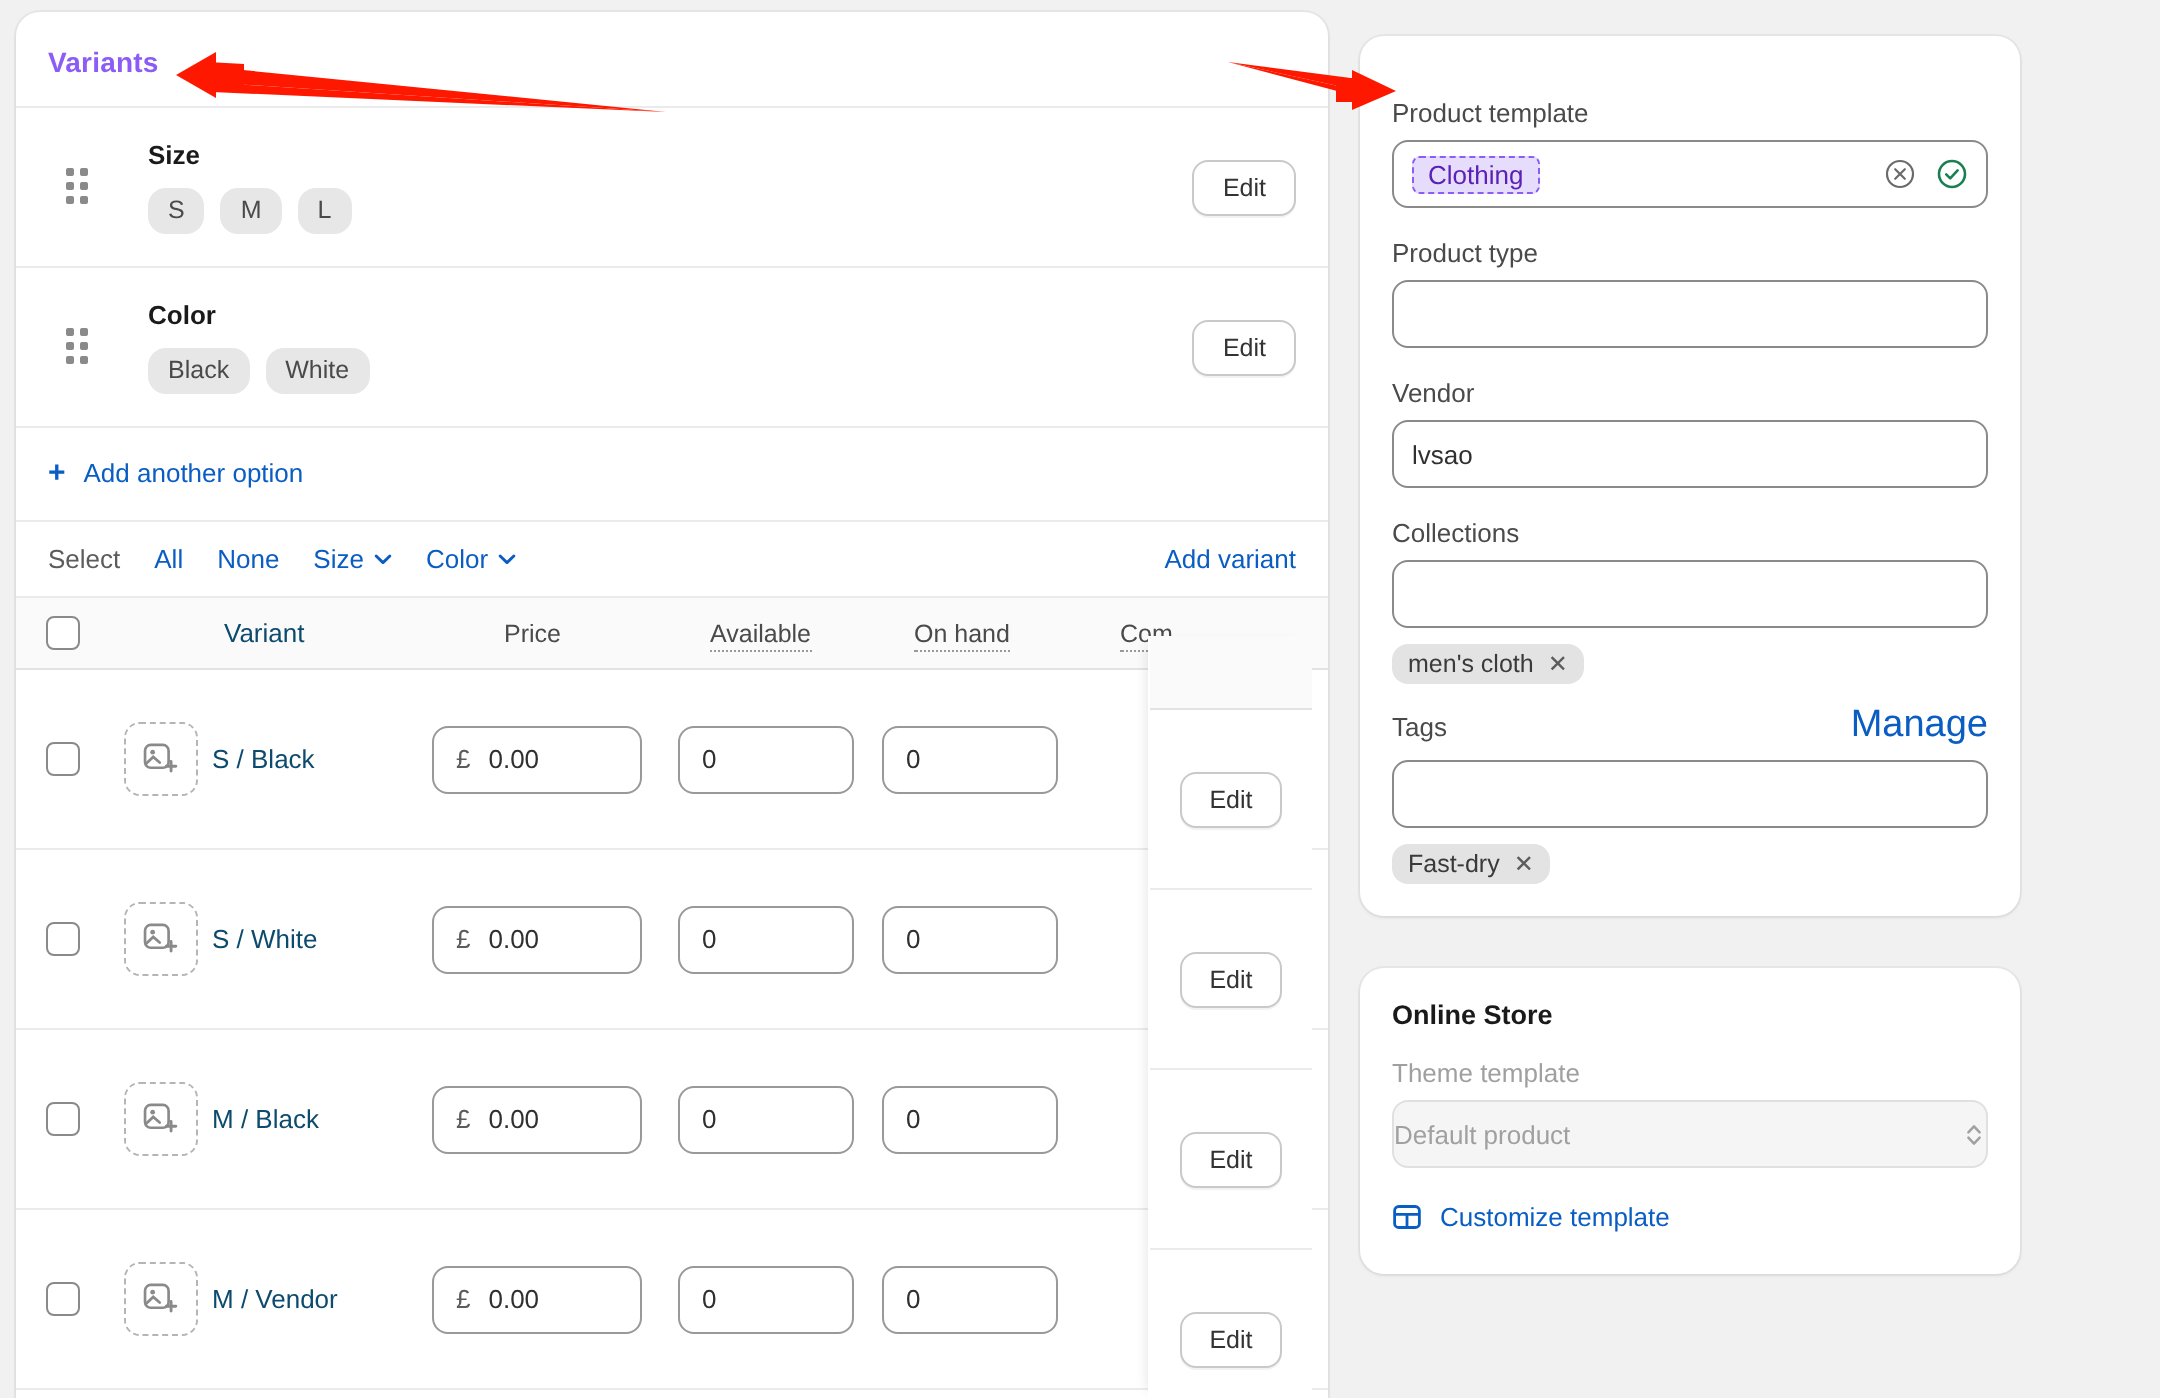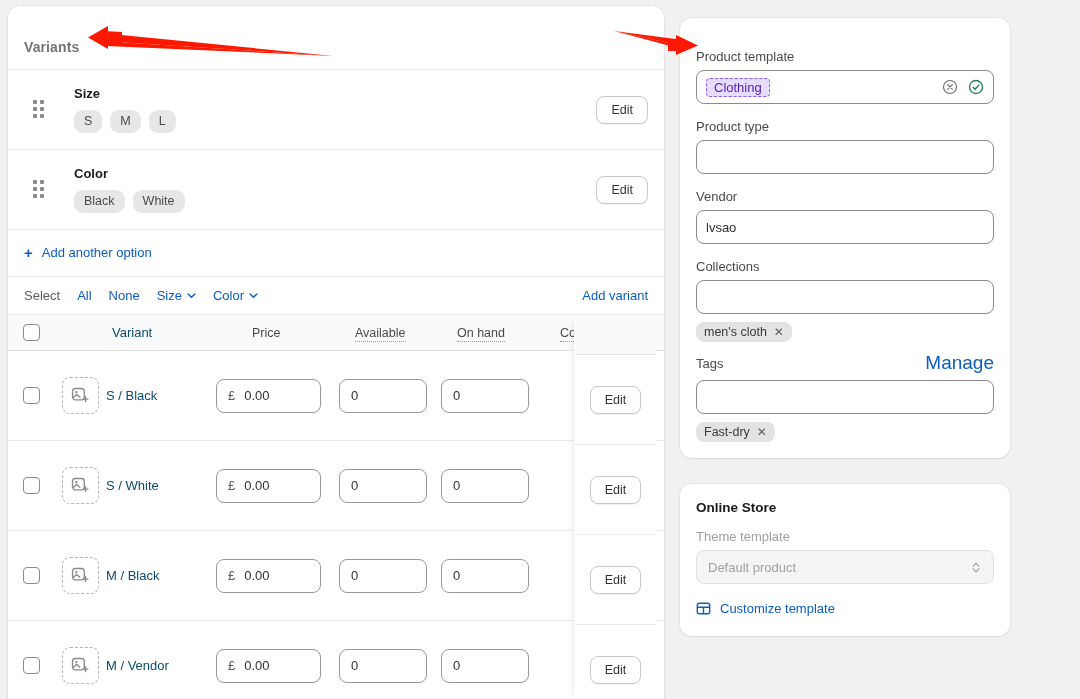--- a/index.html
+++ b/index.html
@@ -29,8 +29,8 @@
     overflow: hidden;
   }
   .variants-title {
-    font-size: 14px; font-weight: 700; color: #737373;
-    padding: 33px 16px 14px 16px; letter-spacing: .1px;
+    font-size: 14px; font-weight: 700; color: #8b5cf6;
+    padding: 17px 16px 14px 16px; letter-spacing: .1px;
   }
   .option-row {
     display: flex; align-items: flex-start;

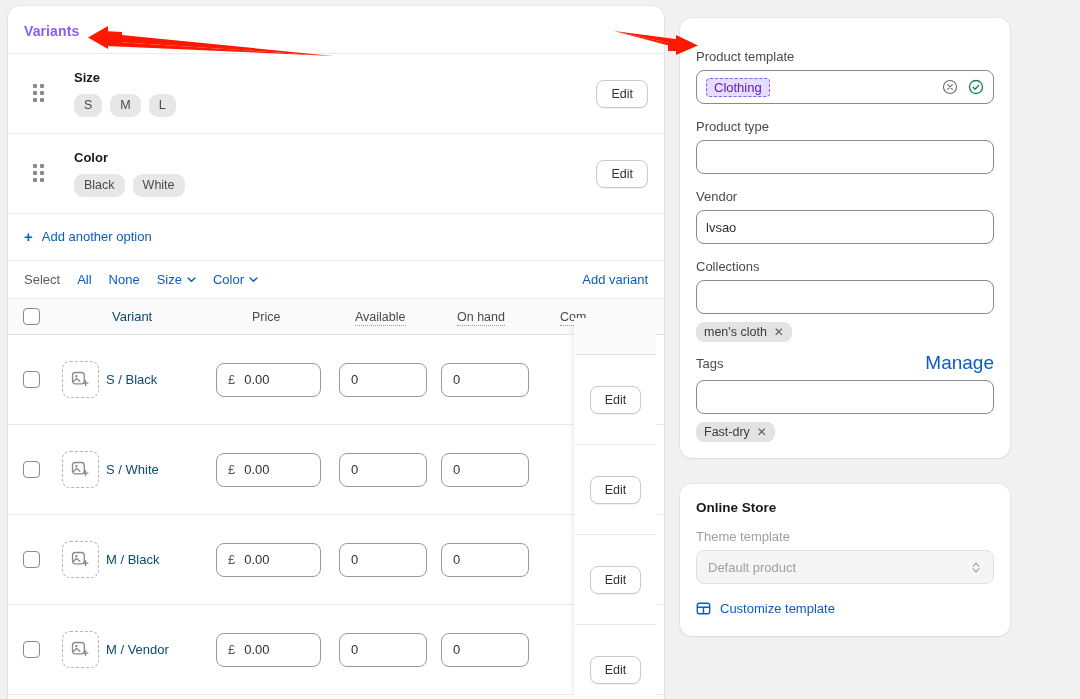--- a/index.html
+++ b/index.html
@@ -183,7 +183,7 @@
   .select-disabled {
     background: #f5f5f5; border: 1px solid #e0e0e0; border-radius: 8px;
     height: 34px; display: flex; align-items: center; justify-content: space-between;
-    padding: 0 11px; font-size: 13px; color: #a0a0a0; cursor: default;
+    padding: 0 0; font-size: 13px; color: #a0a0a0; cursor: default;
   }
   .customize {
     display: inline-flex; align-items: center; gap: 9px;

